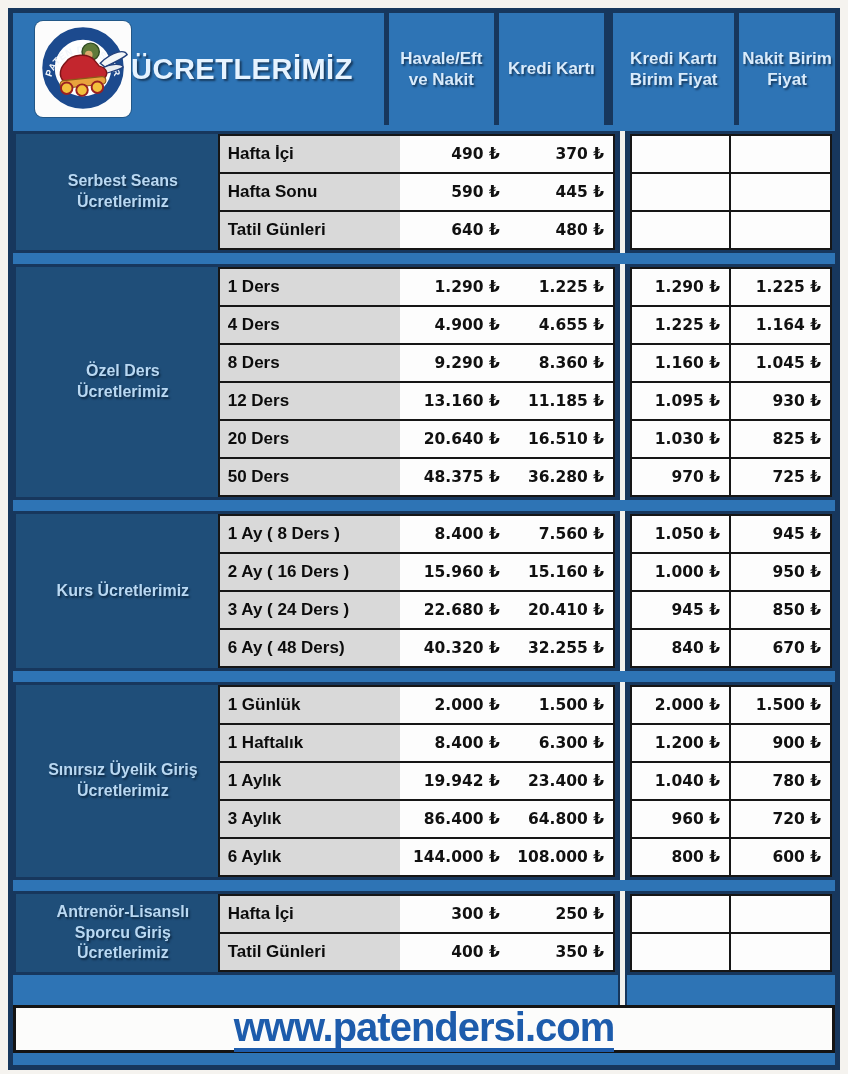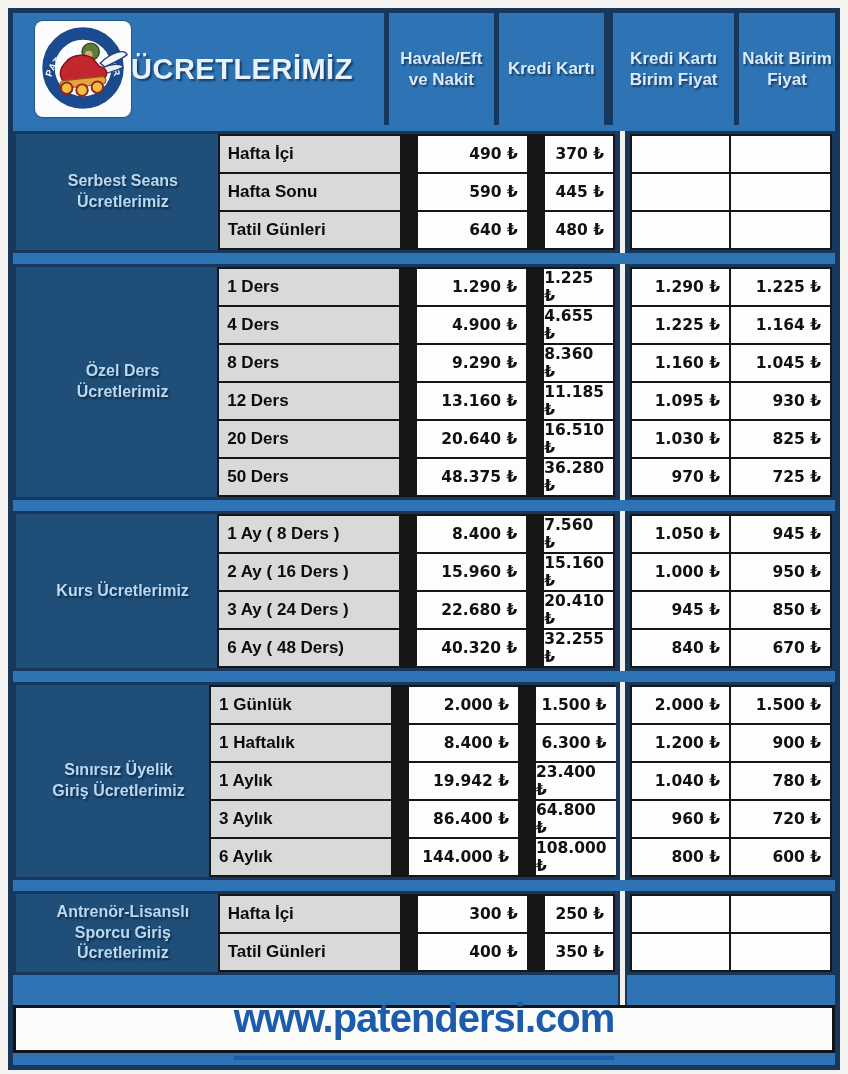--- a/index.html
+++ b/index.html
@@ -56,7 +56,7 @@
     text-align:center;font-size:16px;font-weight:bold;color:#b9d8f2;line-height:1.3;padding:0 20px;
     text-shadow:1.5px 1.5px 2px rgba(8,24,44,.65);margin-left:12px;}
   .rows{width:406px;background:var(--cell-border);padding:2px;display:grid;grid-auto-rows:36px;gap:2px;}
-  .row{display:grid;grid-template-columns:180px 109px 1fr;gap:18px;background:var(--cell-border);}
+  .row{display:grid;grid-template-columns:180px 109px 1fr;gap:0;background:var(--cell-border);}
   .spacer{width:9px;}
   .sec-right{width:208px;border:3px solid var(--navy);background:var(--cell-border);
     padding:2px;display:grid;grid-auto-rows:36px;gap:2px;}

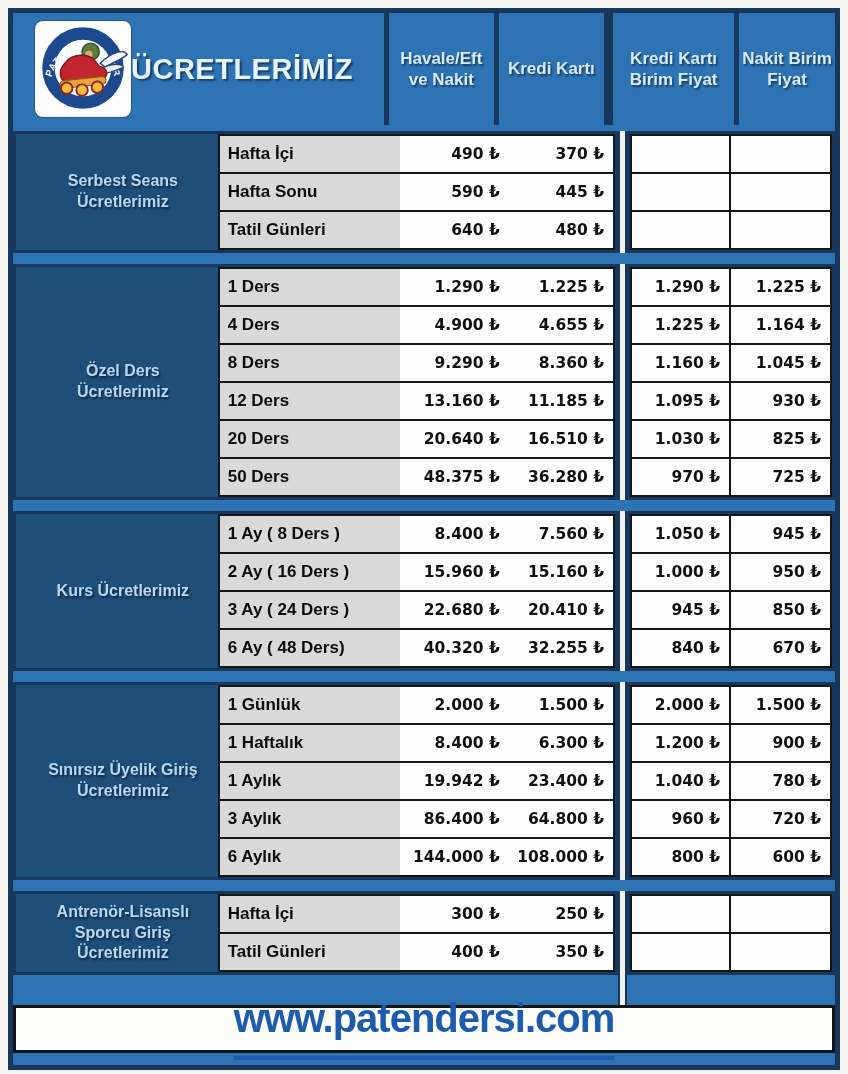--- a/index.html
+++ b/index.html
@@ -71,7 +71,7 @@
   .ftr{height:48px;margin:30px 0 12px;border:3px solid #141414;background:#fcfcfb;
     display:flex;align-items:center;justify-content:center;}
   .site{font-size:40px;font-weight:bold;color:var(--link-blue);text-decoration:none;
-    border-bottom:4px solid var(--link-blue);line-height:1;padding-bottom:18px;letter-spacing:-1px;}
+    border-bottom:4px solid var(--link-blue);line-height:1;padding-bottom:1px;letter-spacing:-1px;}
 </style>
 </head>
 <body>

